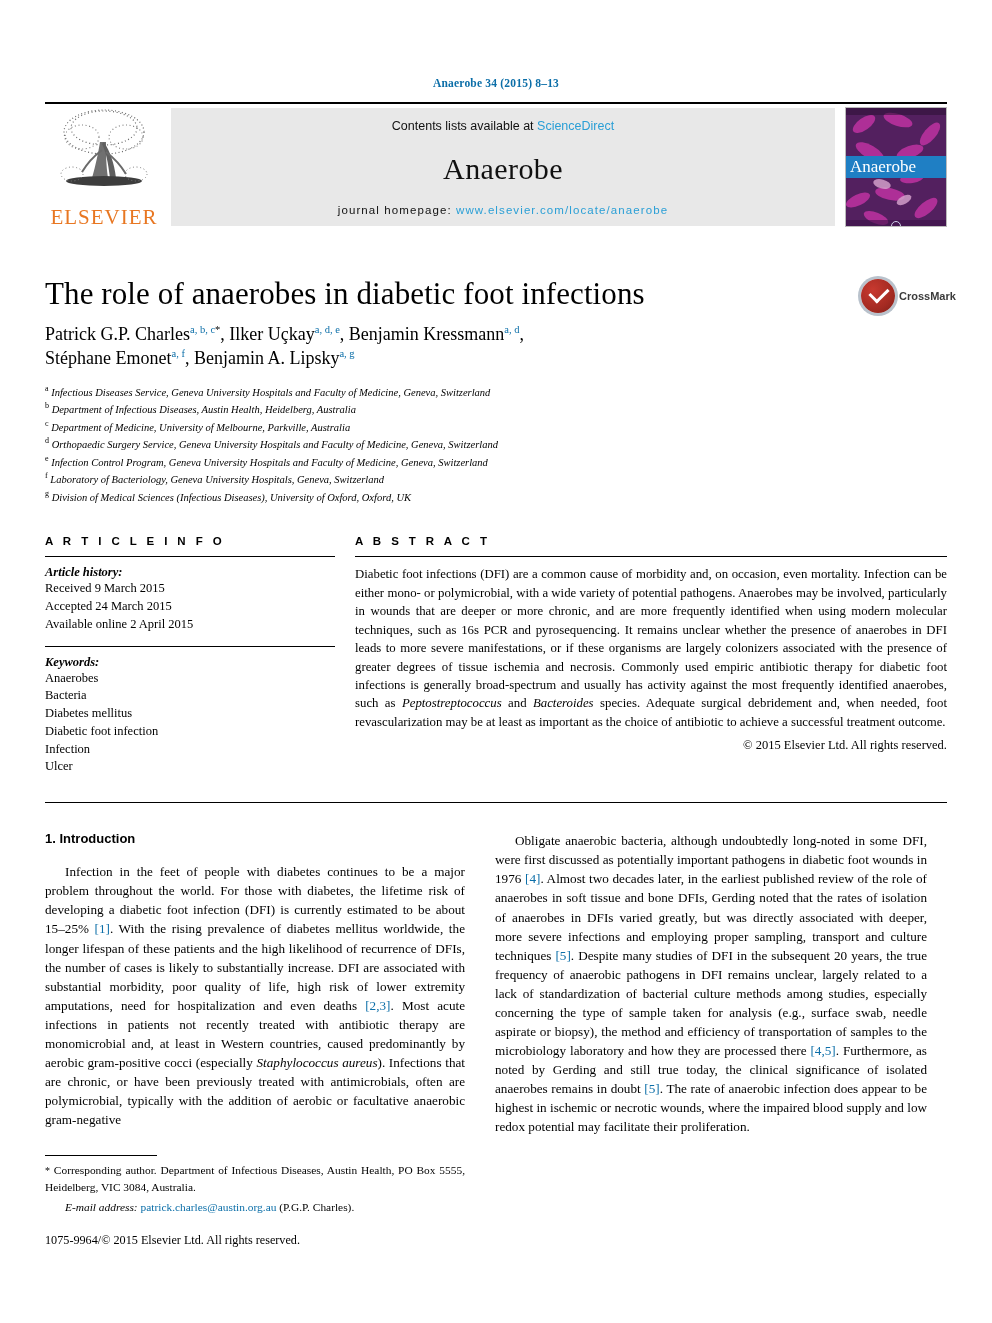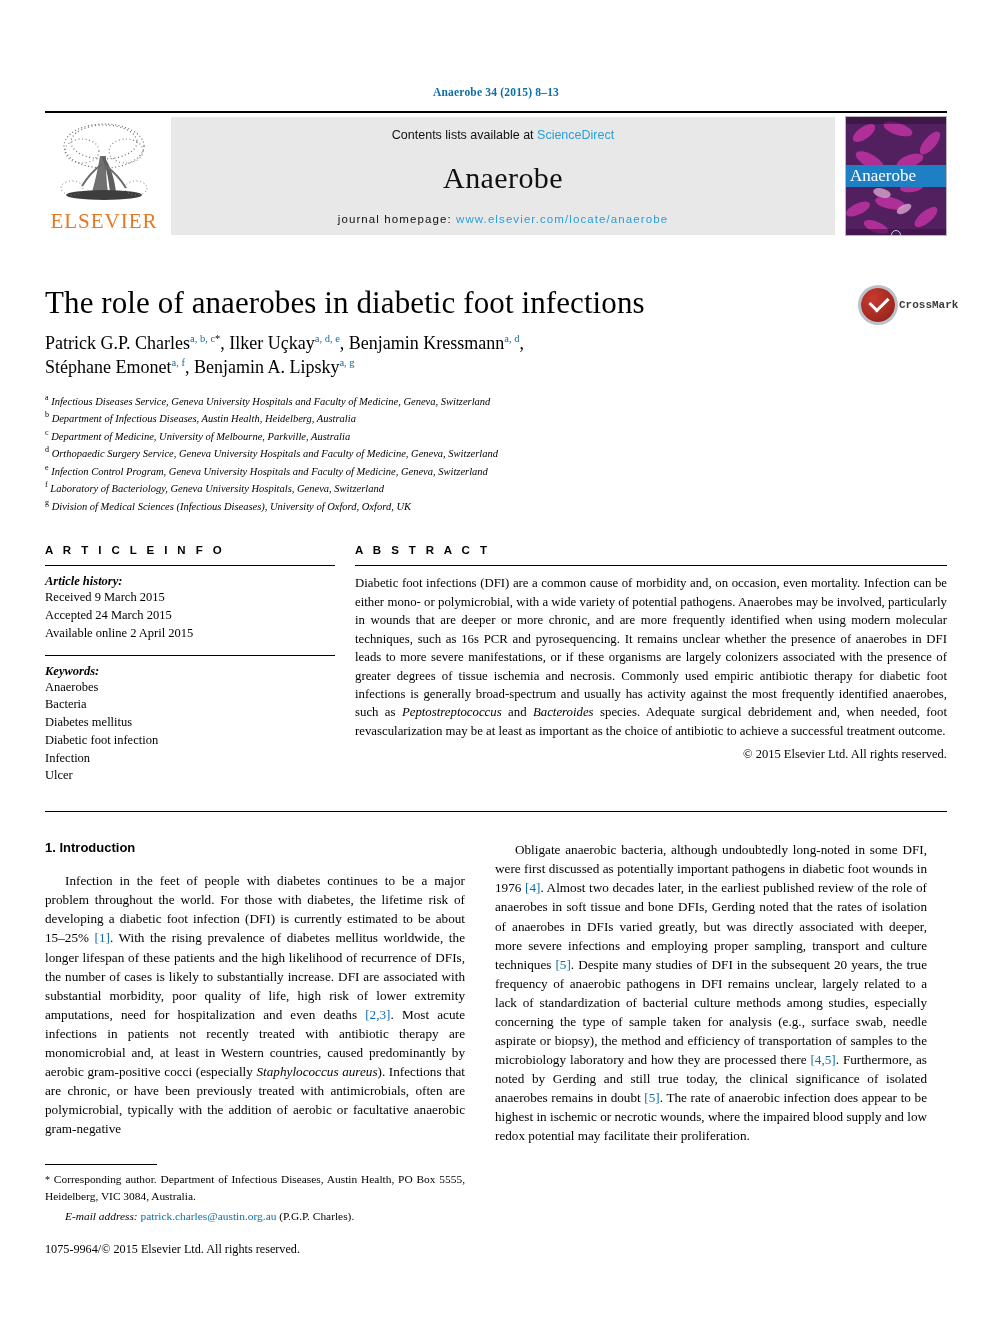--- a/index.html
+++ b/index.html
@@ -20,7 +20,7 @@
     width: 992px;
     height: 1323px;
     box-sizing: border-box;
-    padding: 12px 45px;
+    padding: 3px 45px;
   }
 
   

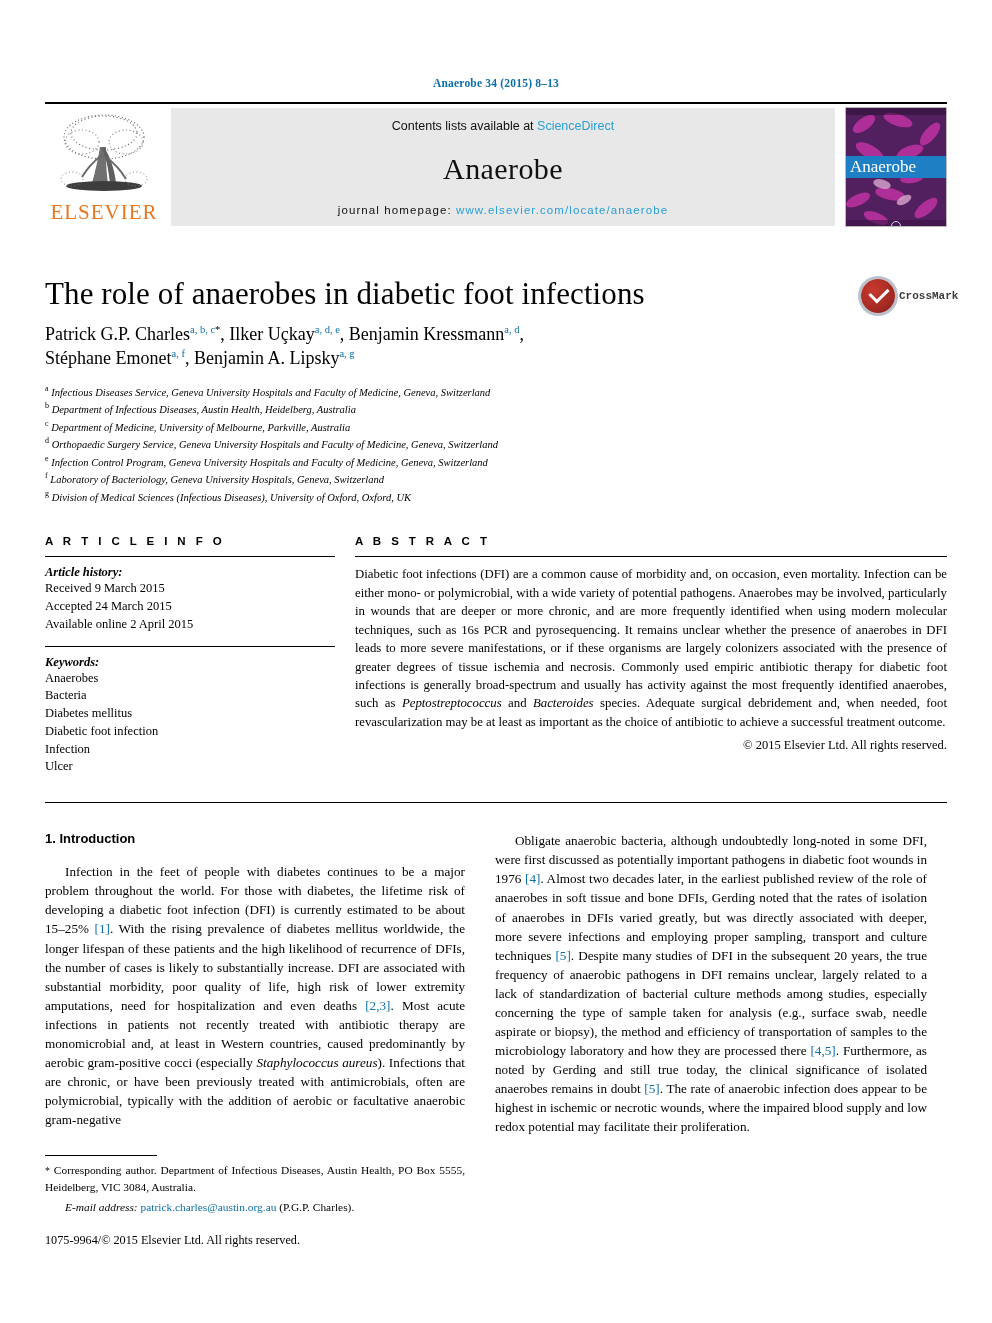--- a/index.html
+++ b/index.html
@@ -47,7 +47,7 @@
     display: flex;
     flex-direction: column;
     align-items: center;
-    justify-content: center;
+    justify-content: space-between;
     padding-bottom: 2px;
   }
   .tree-box { width: 104px; height: 92px; }

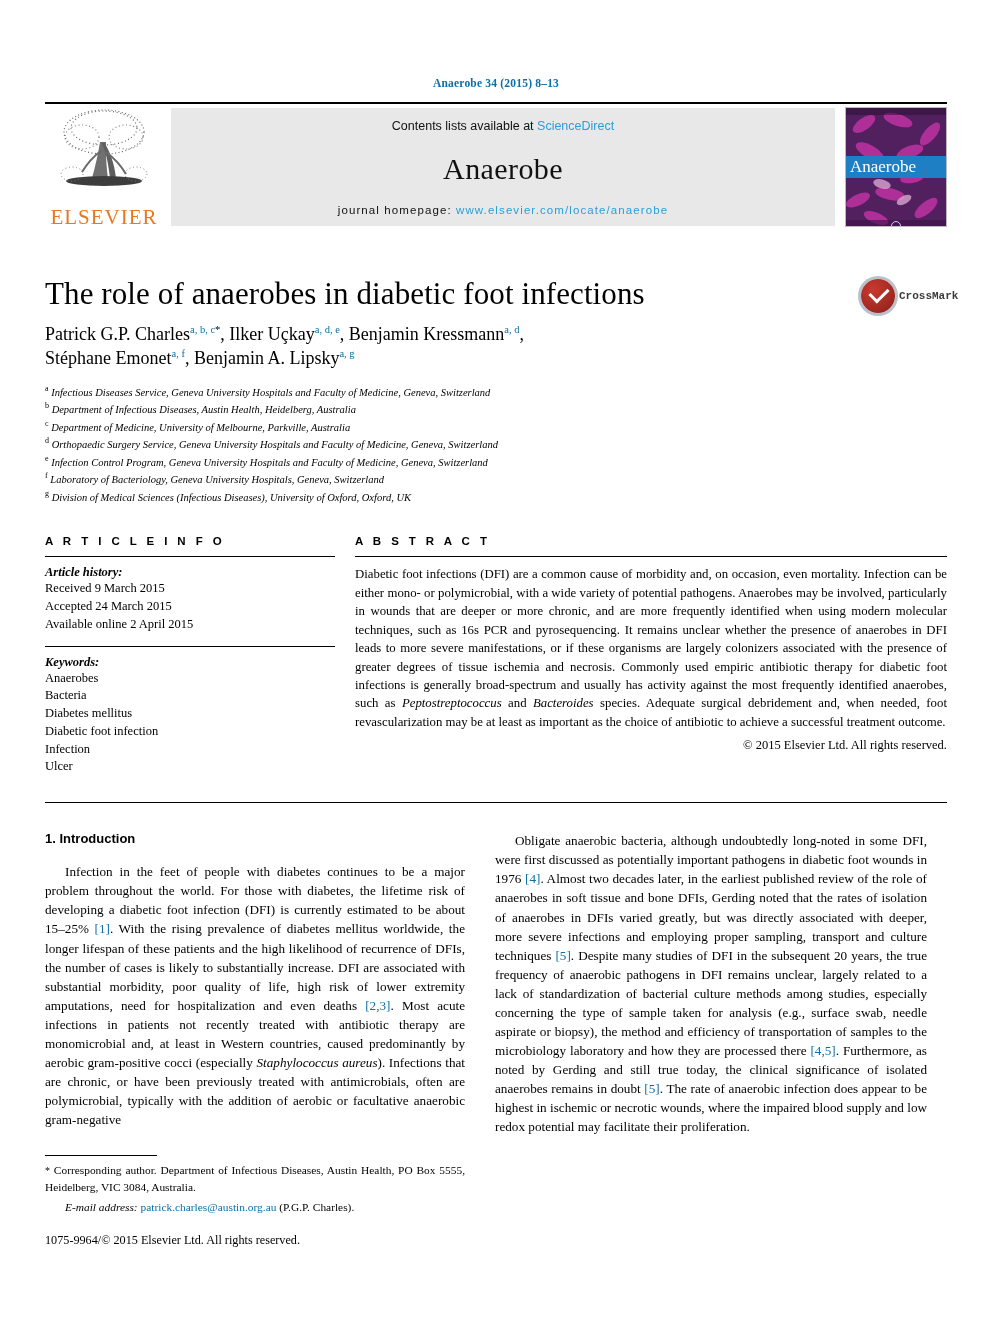--- a/index.html
+++ b/index.html
@@ -133,7 +133,7 @@
     transform: rotate(-45deg);
   }
   .cm-text {
-    font-family: Liberation Mono, monospace;
+    font-family: Liberation Sans, sans-serif;
     font-size: 11px; font-weight: bold; color: #3b3b3b; text-align: right;
   }
 

